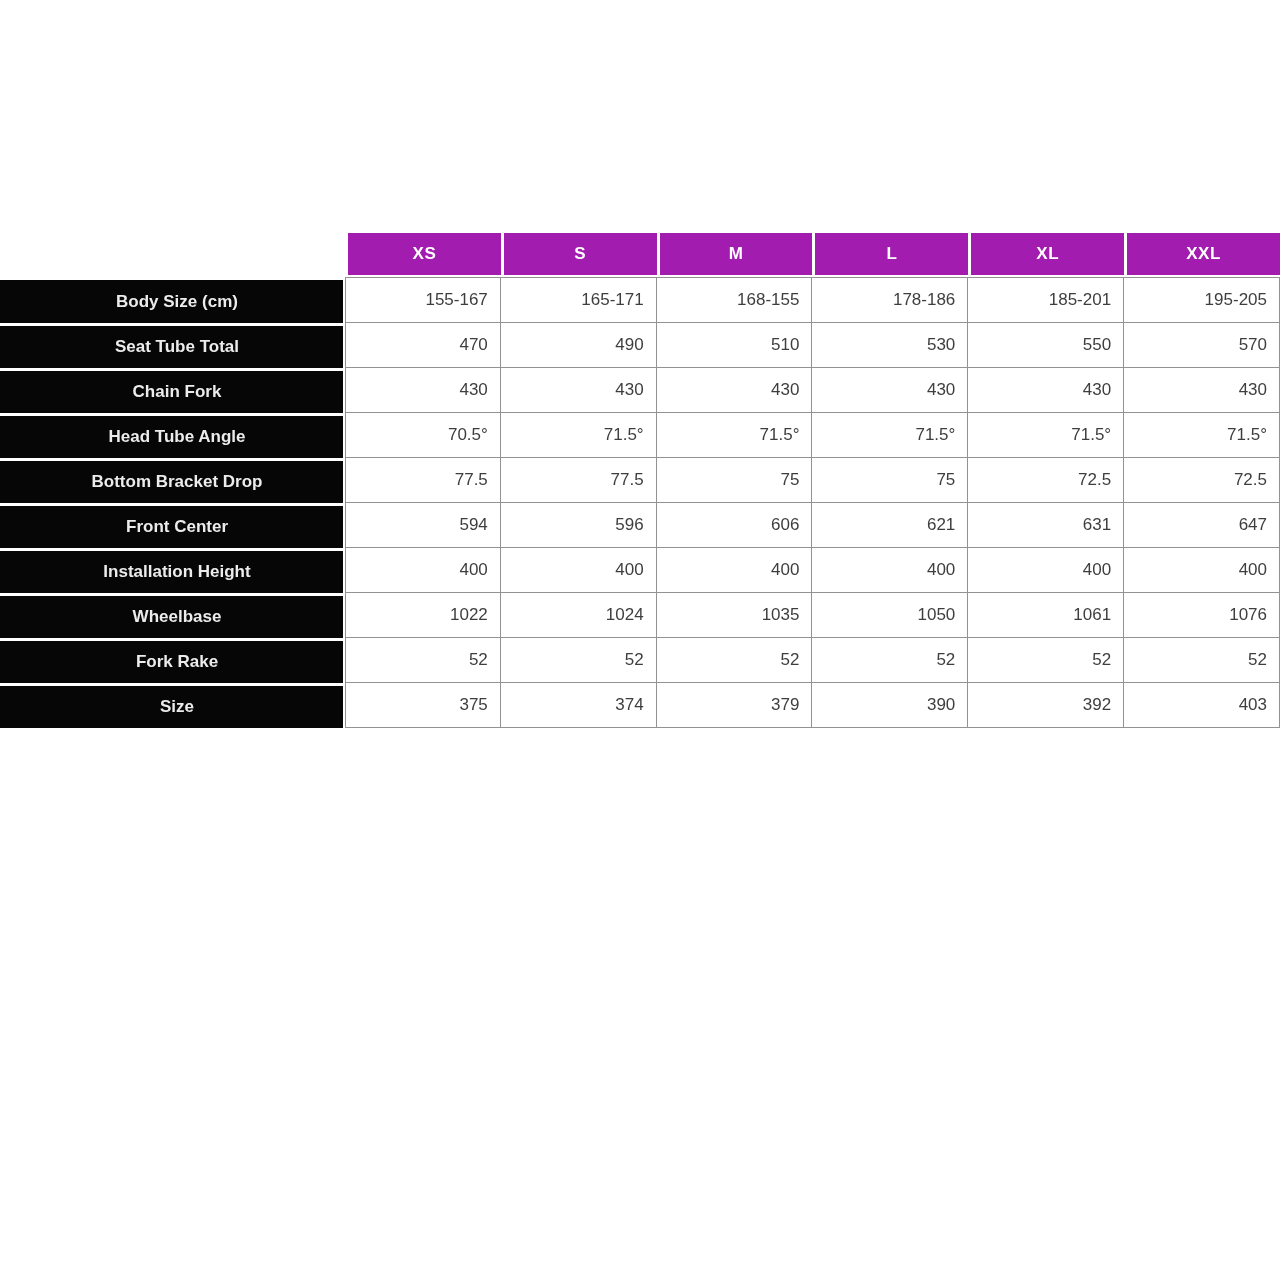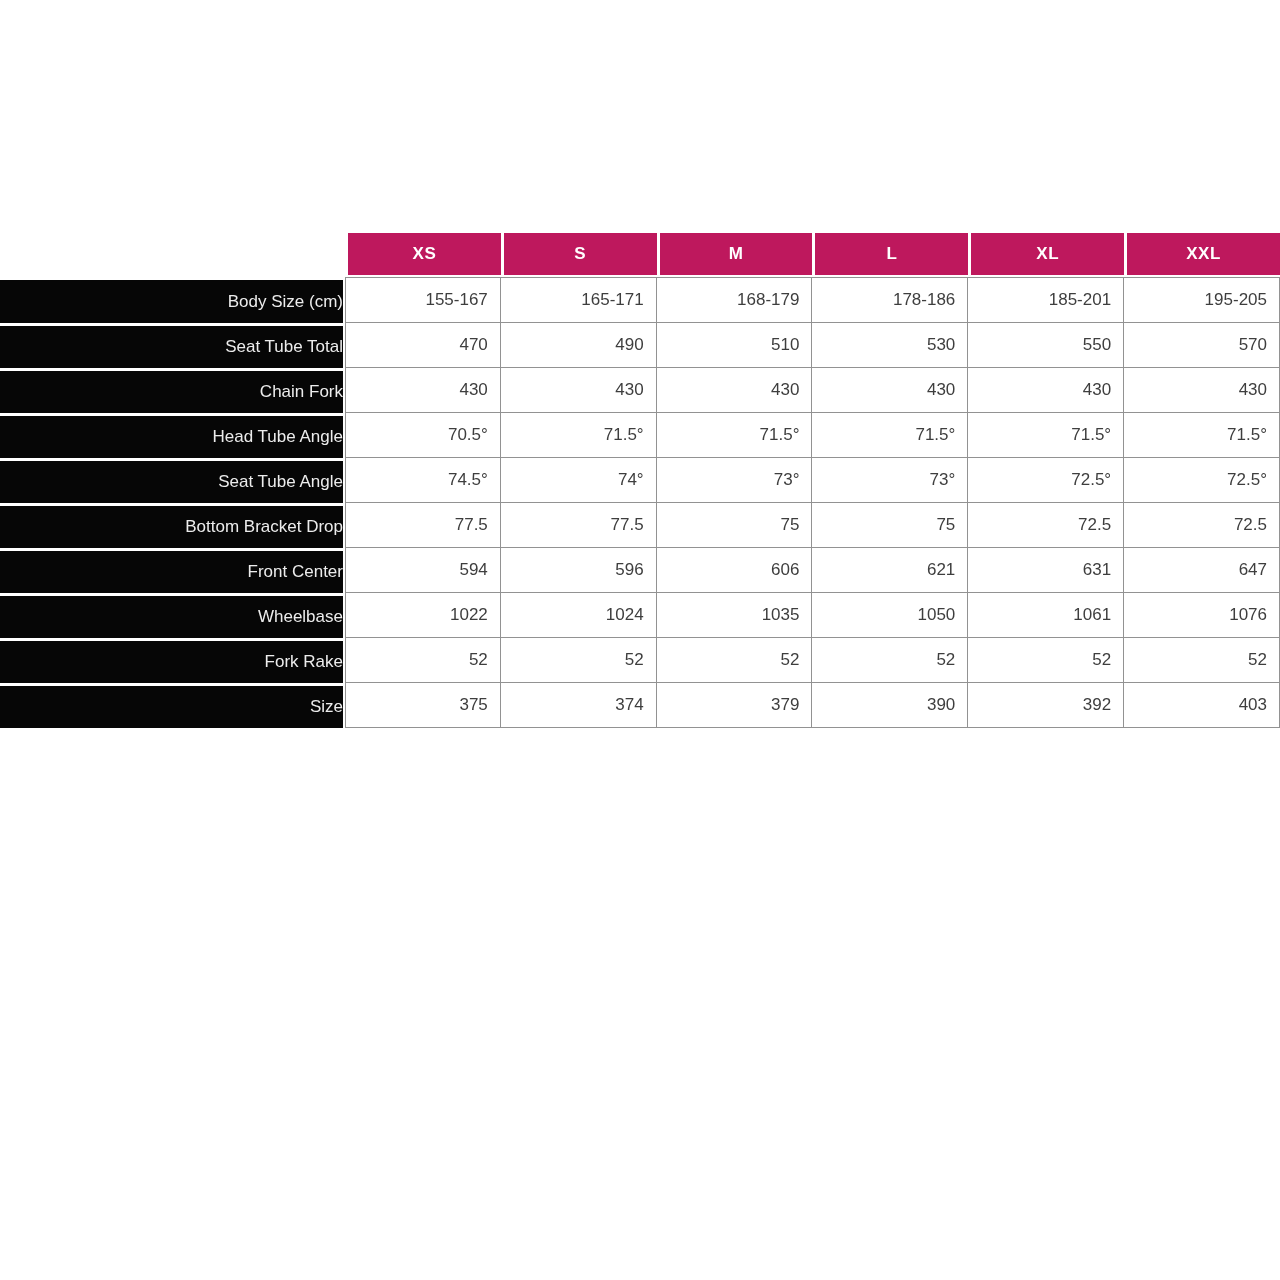--- a/index.html
+++ b/index.html
@@ -29,7 +29,7 @@
     border: none;
   }
   th.size-header {
-    background: #be185d;
+    background: #a21caf;
     color: #ffffff;
     font-weight: 700;
     font-size: 17px;

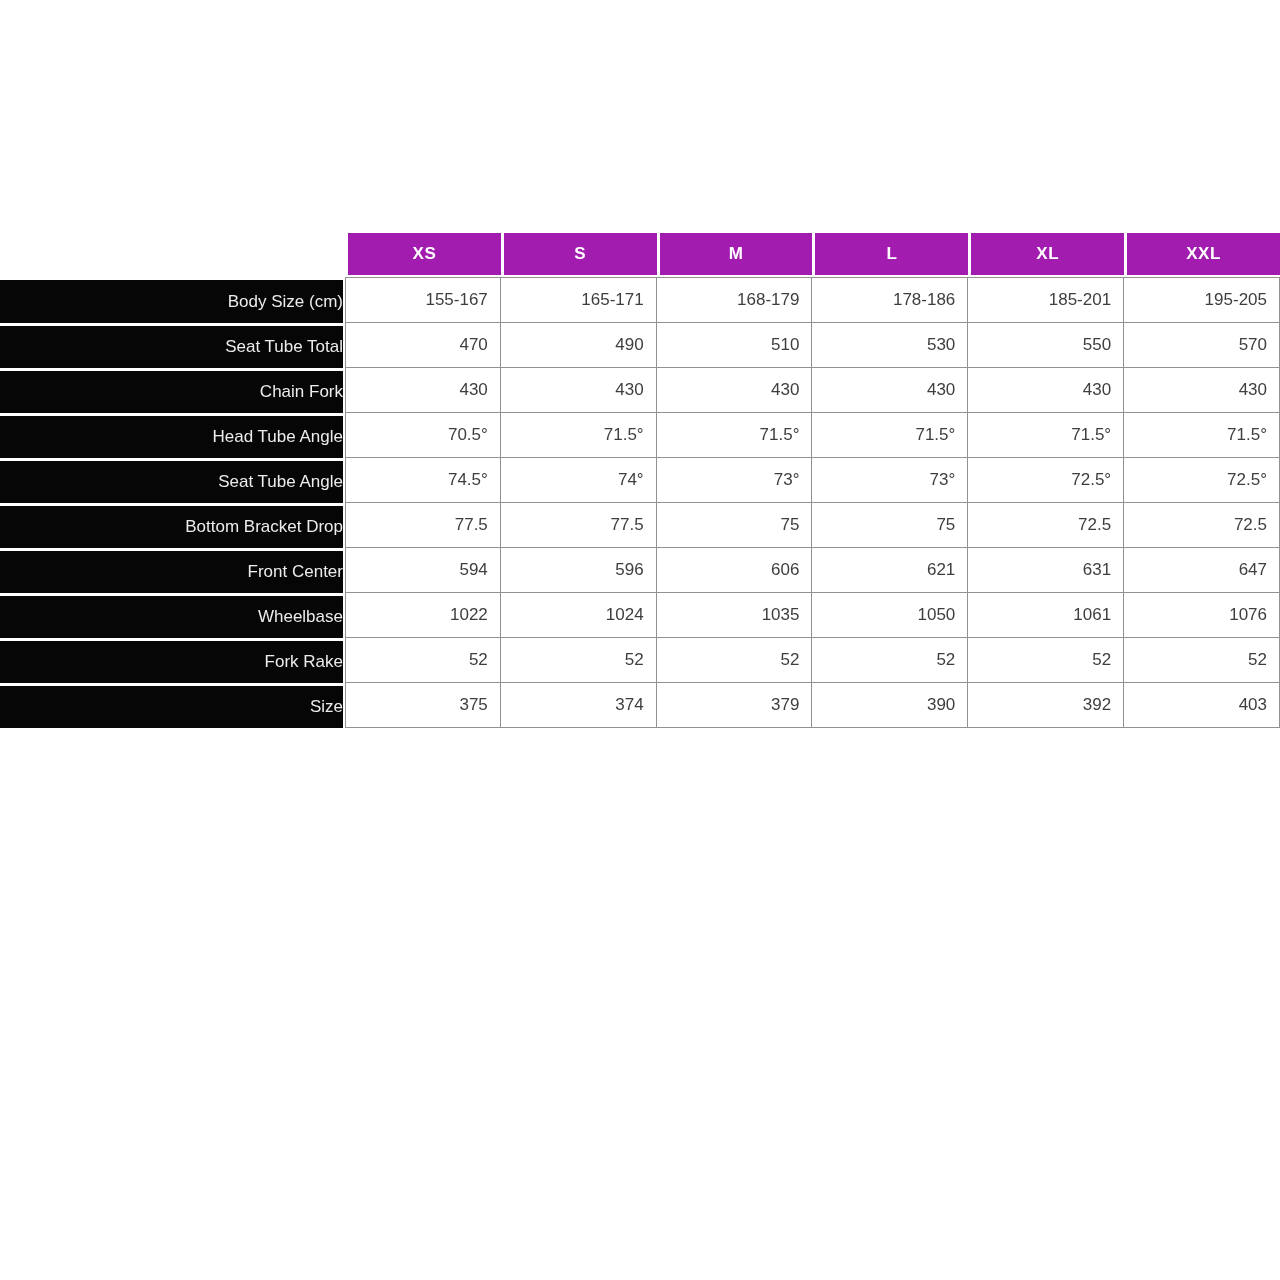--- a/index.html
+++ b/index.html
@@ -45,8 +45,8 @@
     background: #060606;
     color: #ececec;
     font-size: 17px;
-    font-weight: 400;
-    text-align: right;
+    font-weight: 700;
+    text-align: center;
     vertical-align: middle;
     padding: 0 0 0 11px;
     border-top: 3px solid #ffffff;

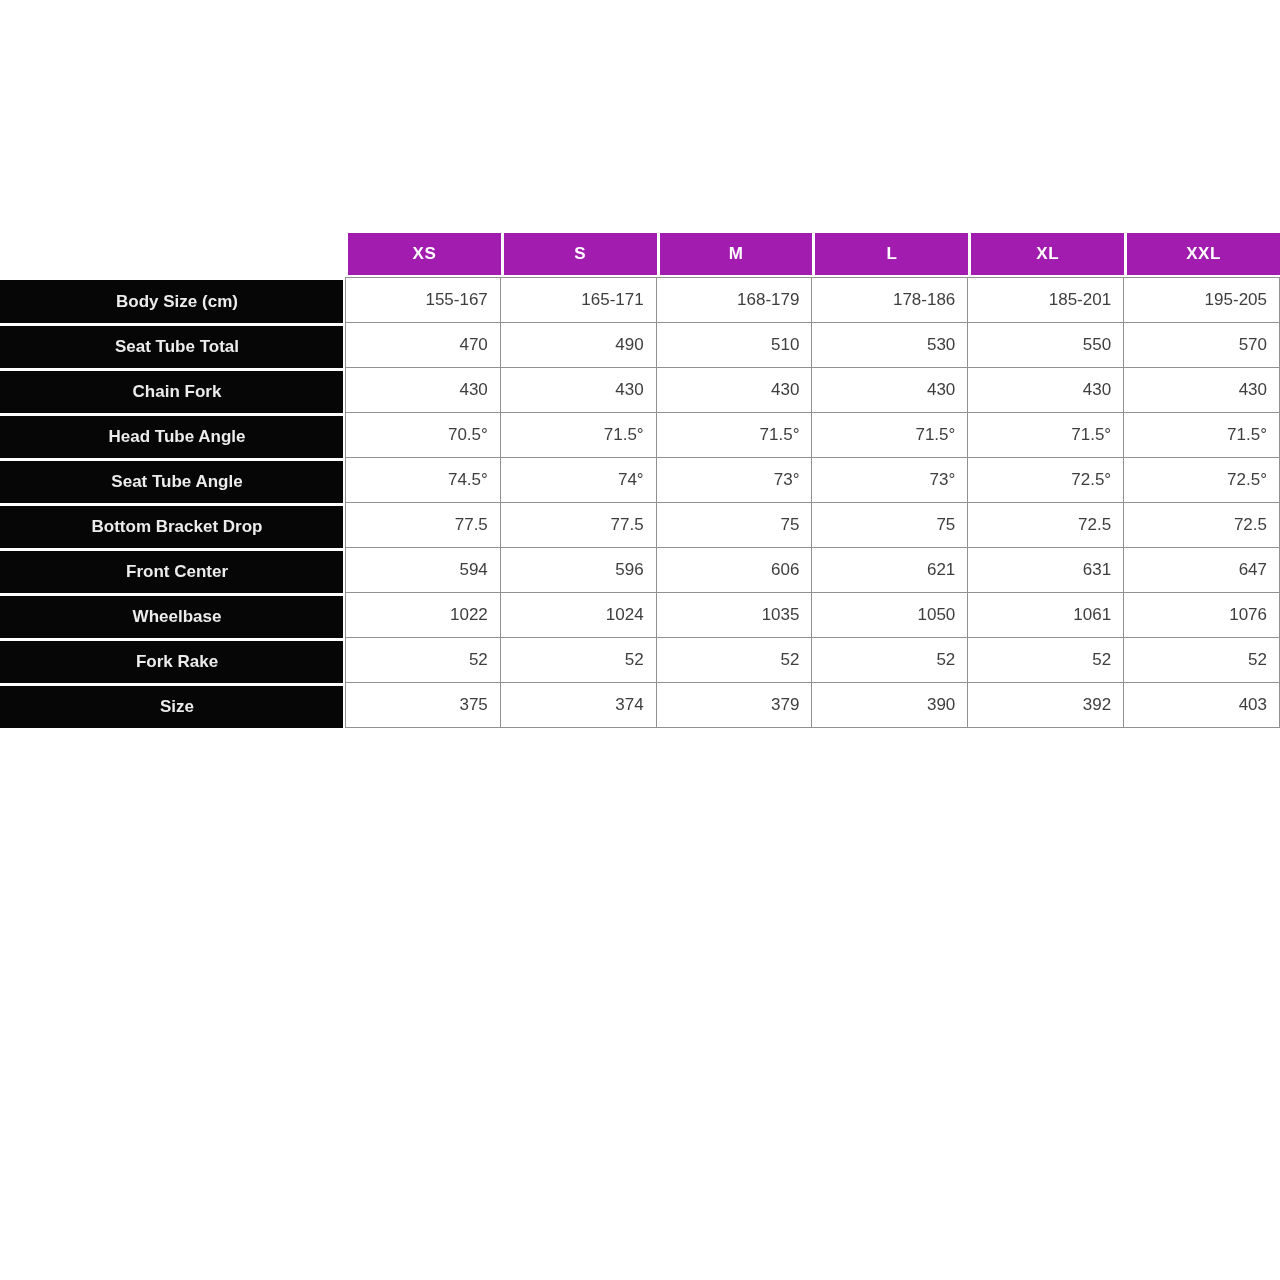--- a/index.html
+++ b/index.html
@@ -95,7 +95,7 @@
         <td class="row-label">Body Size (cm)</td>
         <td class="value-cell">155-167</td>
         <td class="value-cell">165-171</td>
-        <td class="value-cell">168-179</td>
+        <td class="value-cell">168-155</td>
         <td class="value-cell">178-186</td>
         <td class="value-cell">185-201</td>
         <td class="value-cell">195-205</td>

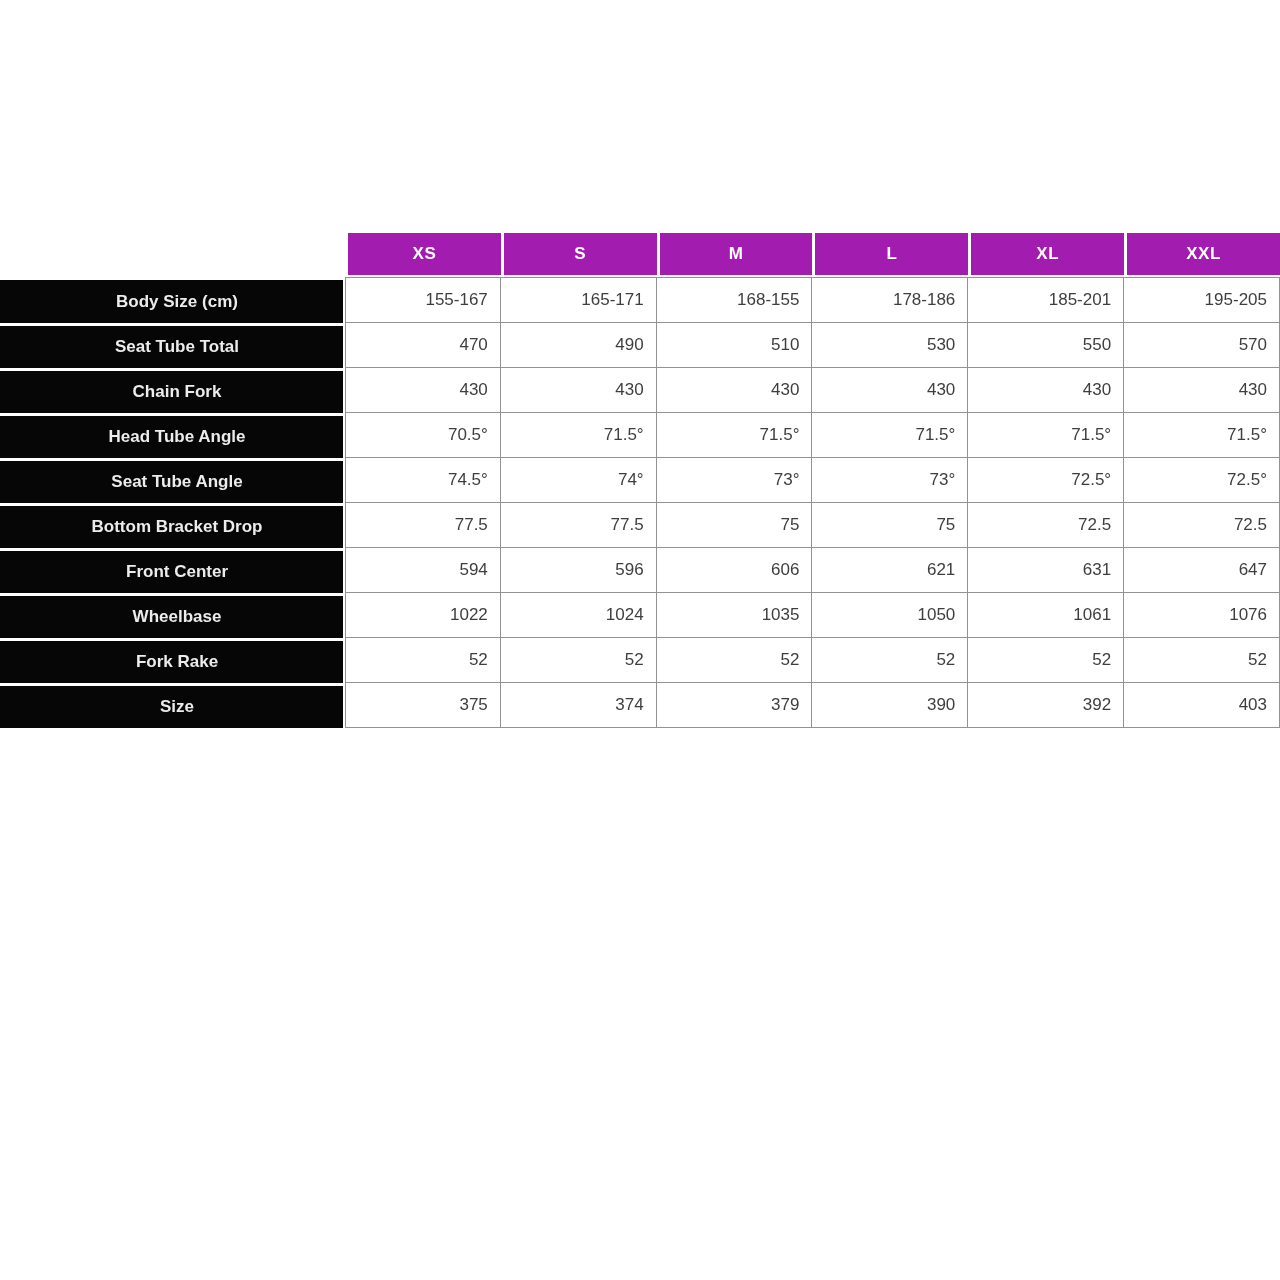--- a/index.html
+++ b/index.html
@@ -128,15 +128,6 @@
         <td class="value-cell">71.5°</td>
       </tr>
       <tr>
-        <td class="row-label">Seat Tube Angle</td>
-        <td class="value-cell">74.5°</td>
-        <td class="value-cell">74°</td>
-        <td class="value-cell">73°</td>
-        <td class="value-cell">73°</td>
-        <td class="value-cell">72.5°</td>
-        <td class="value-cell">72.5°</td>
-      </tr>
-      <tr>
         <td class="row-label">Bottom Bracket Drop</td>
         <td class="value-cell">77.5</td>
         <td class="value-cell">77.5</td>

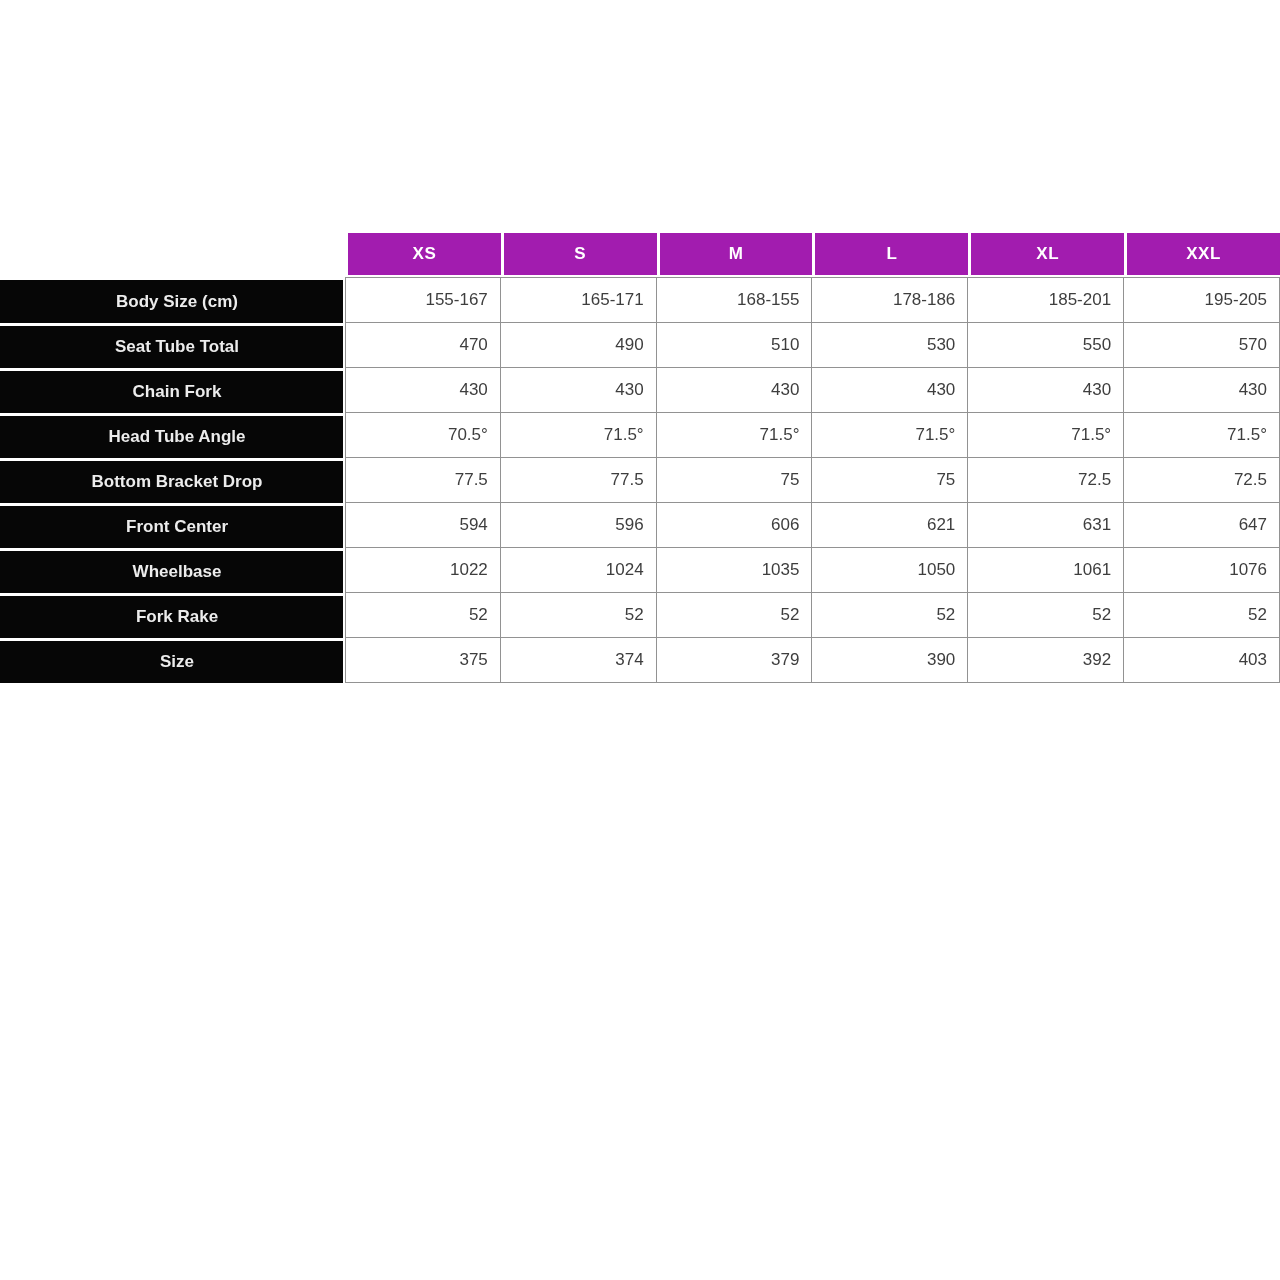--- a/index.html
+++ b/index.html
@@ -146,6 +146,15 @@
         <td class="value-cell">647</td>
       </tr>
       <tr>
+        <td class="row-label">Installation Height</td>
+        <td class="value-cell">400</td>
+        <td class="value-cell">400</td>
+        <td class="value-cell">400</td>
+        <td class="value-cell">400</td>
+        <td class="value-cell">400</td>
+        <td class="value-cell">400</td>
+      </tr>
+      <tr>
         <td class="row-label">Wheelbase</td>
         <td class="value-cell">1022</td>
         <td class="value-cell">1024</td>

